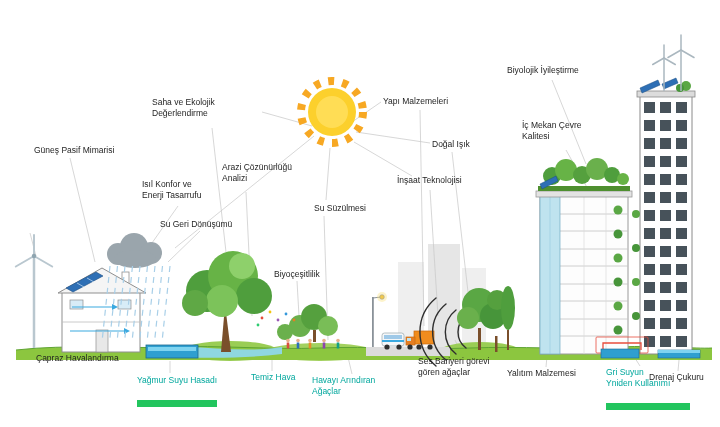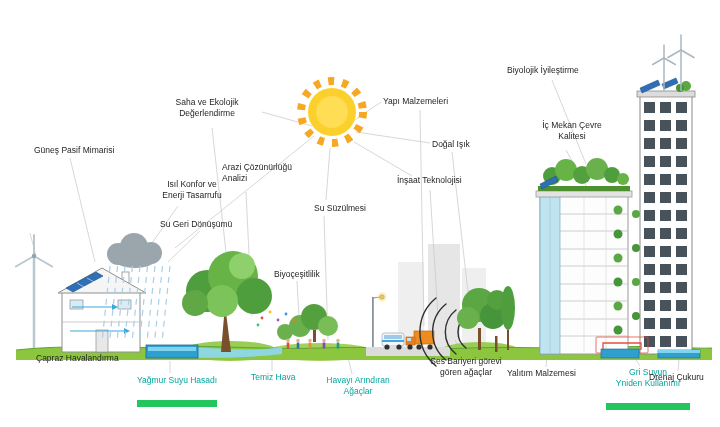--- a/index.html
+++ b/index.html
@@ -8,7 +8,7 @@
   svg{position:absolute;left:0;top:0}
   .lbl{position:absolute;font-size:8.5px;font-weight:normal;color:#1e1e1e;line-height:1.3;white-space:pre-line;z-index:2}
   .teal{color:#00A79D}
-  .ctr{text-align:center}
+  .ctr{text-align:left}
   .u{border-bottom:7px solid #22c55e;padding-bottom:14px}
 </style>
 </head>

